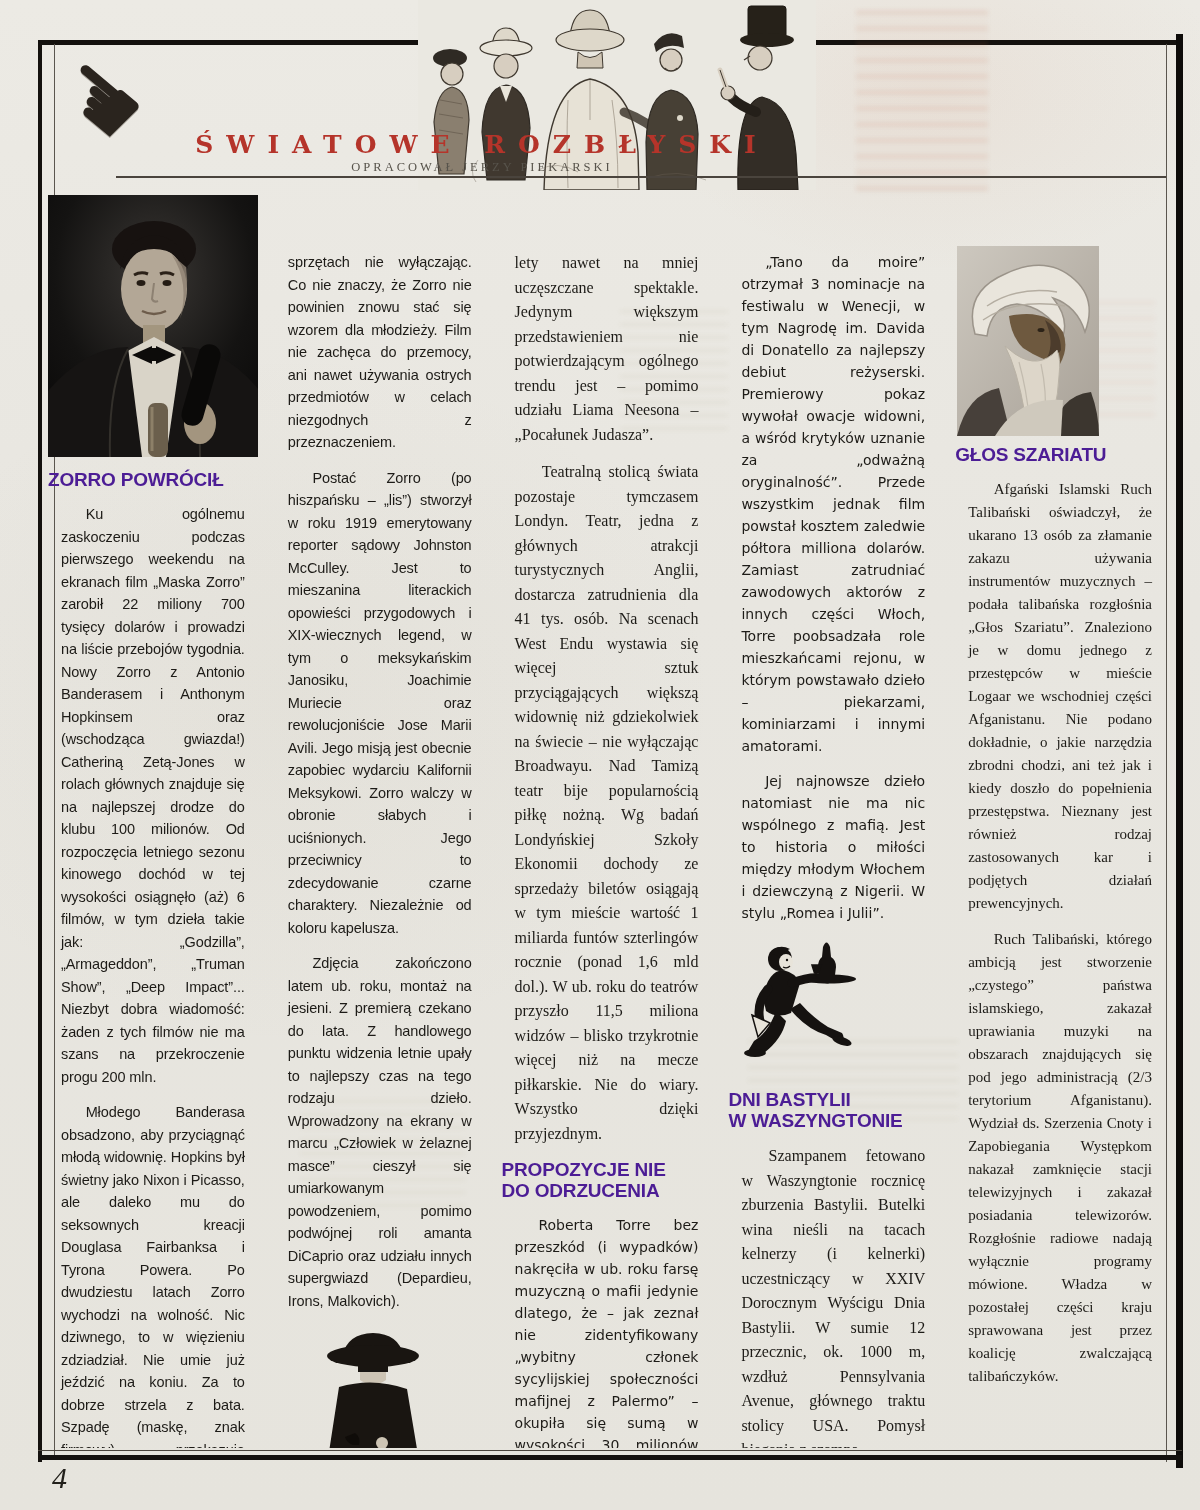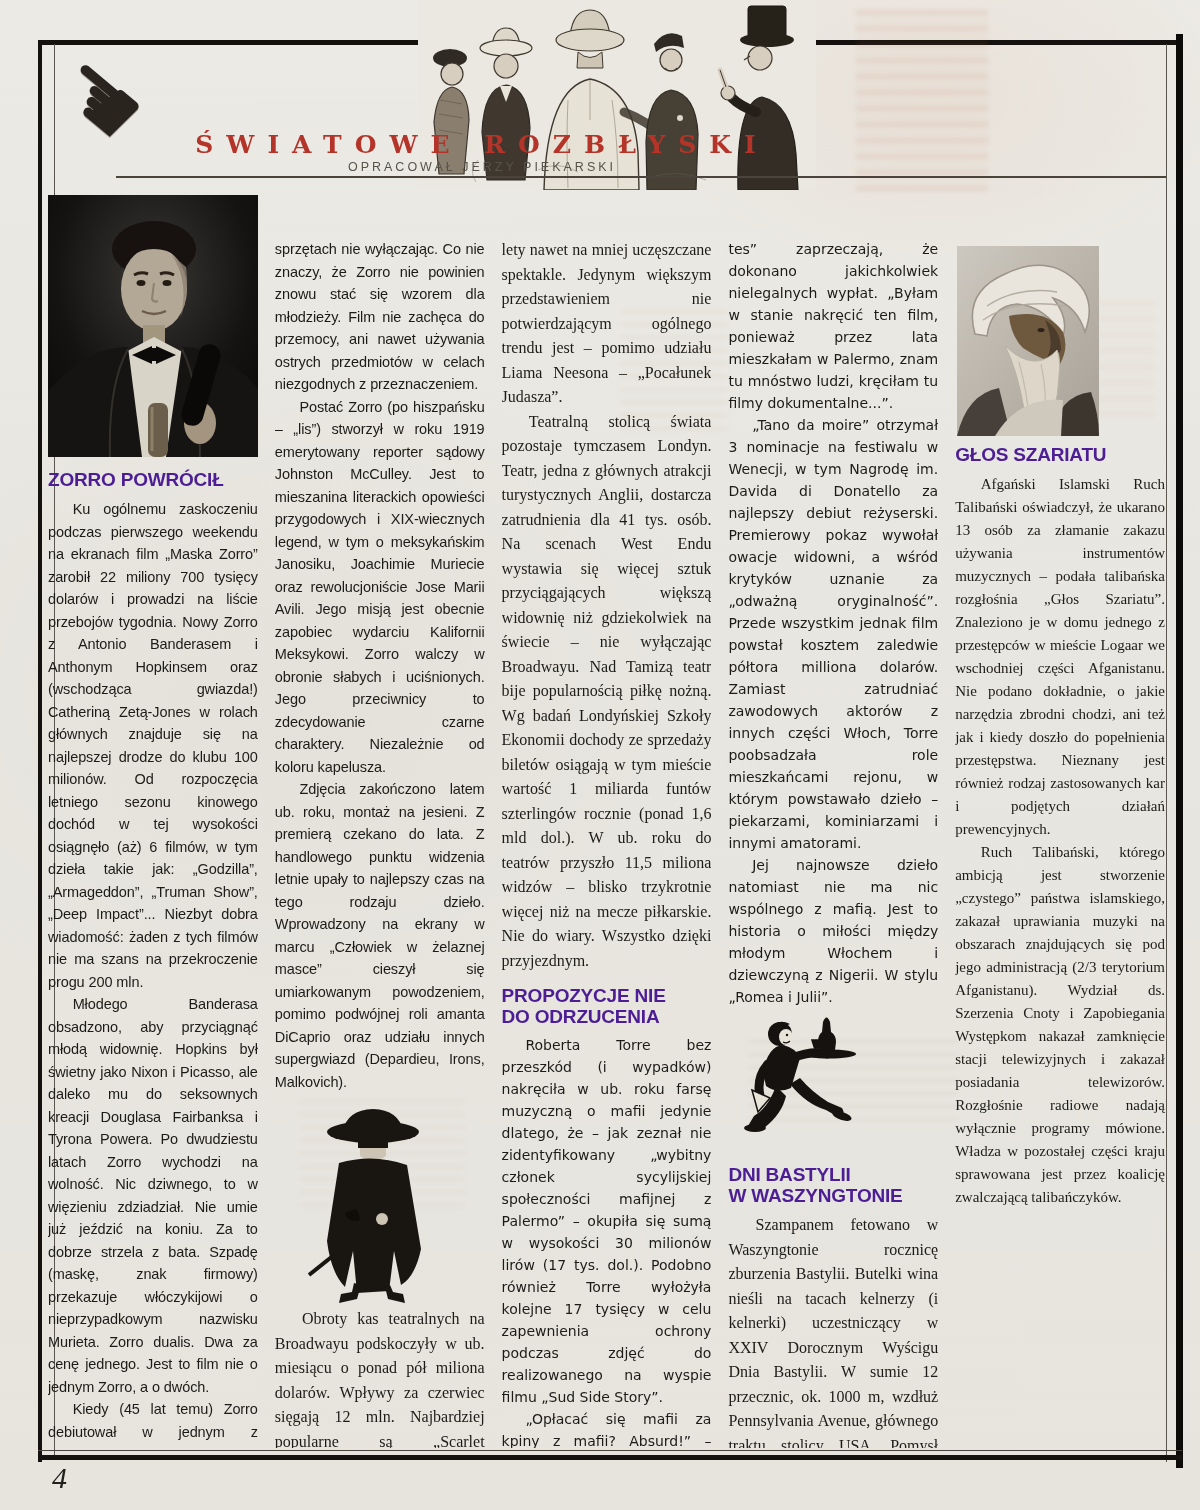--- a/index.html
+++ b/index.html
@@ -29,7 +29,7 @@
   .masthead svg{display:block;}
   .header-titles{position:absolute;left:0;top:130px;width:964px;text-align:center;}
   .page-title{font-family:"DejaVu Serif",serif;font-weight:bold;font-size:25px;letter-spacing:13px;color:#b5342a;}
-  .byline{margin-top:1px;font-family:Liberation Sans, sans-serif;font-size:12.5px;letter-spacing:3px;color:#57534b;}
+  .byline{margin-top:1px;font-family:Liberation Serif, serif;font-size:12.5px;letter-spacing:3px;color:#57534b;}
   
   .columns{position:absolute;left:48px;top:190px;width:1117px;height:1258px;display:grid;grid-template-columns:repeat(5,1fr);column-gap:17px;overflow:hidden;}
   .col{overflow:hidden;position:relative;}

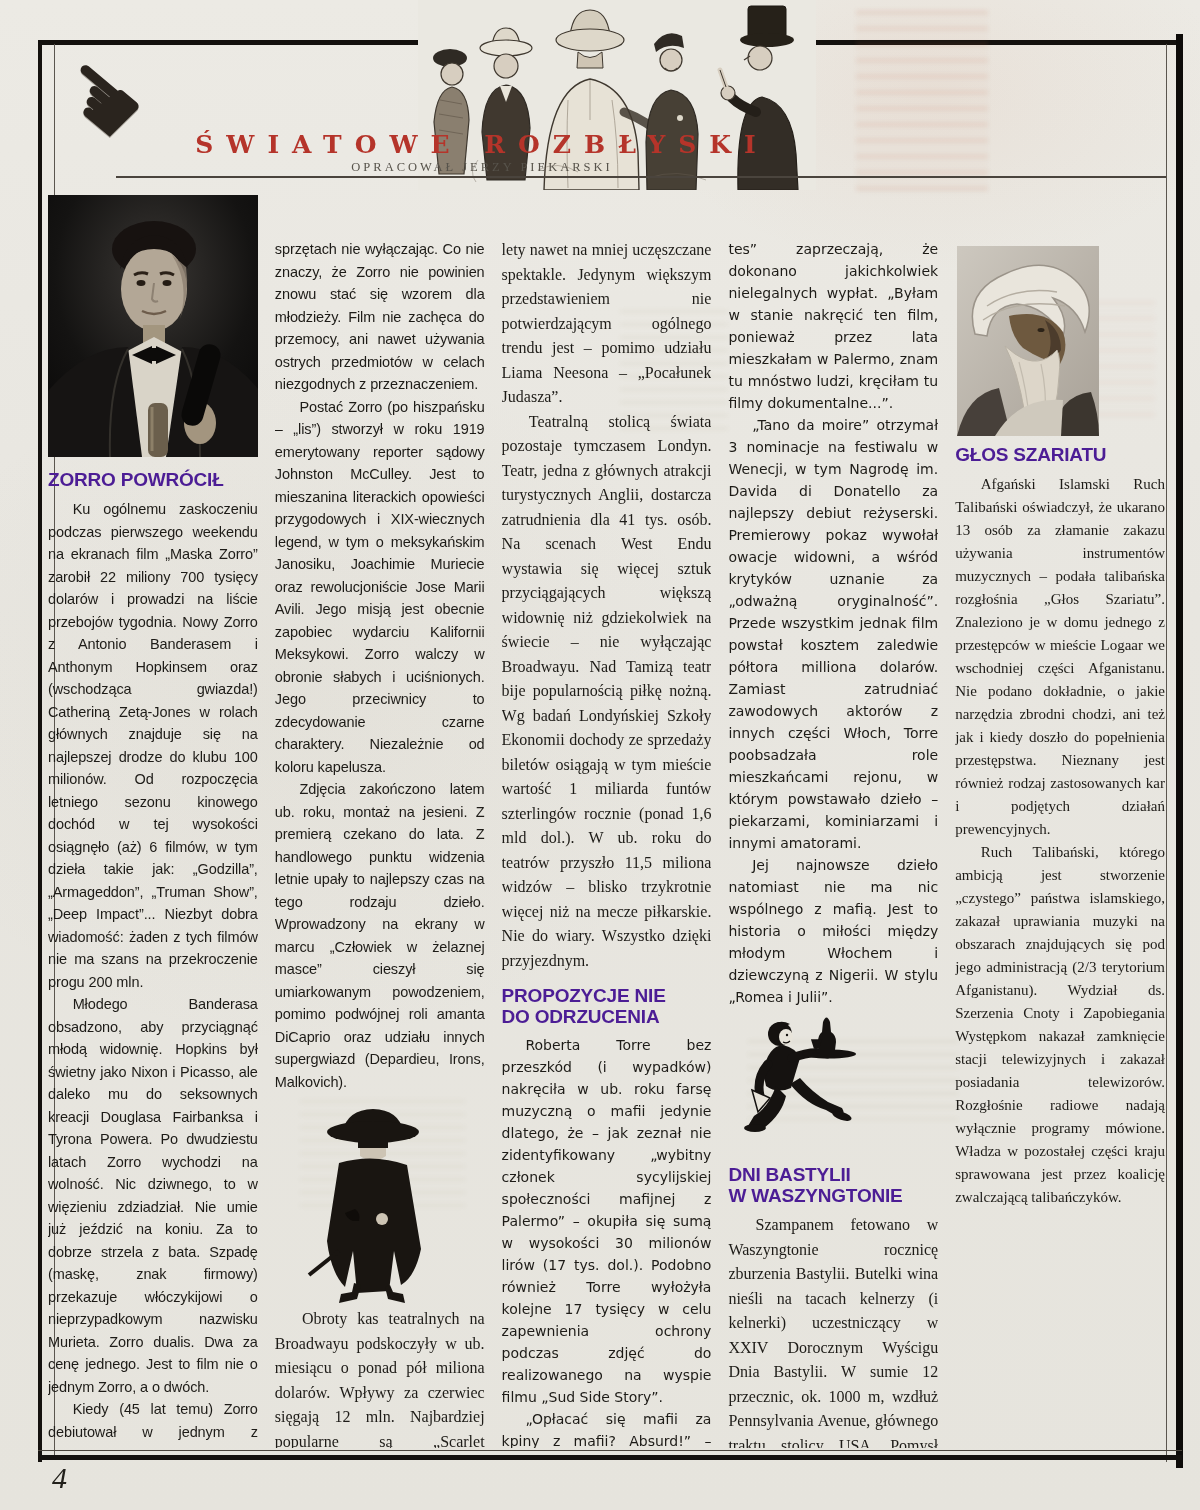--- a/index.html
+++ b/index.html
@@ -34,7 +34,7 @@
   .columns{position:absolute;left:48px;top:190px;width:1117px;height:1258px;display:grid;grid-template-columns:repeat(5,1fr);column-gap:17px;overflow:hidden;}
   .col{overflow:hidden;position:relative;}
   .pad-top{padding-top:48px;}
-  p{margin:0;text-align:justify;text-indent:1.7em;}
+  p{margin:13px;text-align:justify;text-indent:1.7em;}
   p.noindent{text-indent:0;}
   .sans{font:14.5px/22.5px "Liberation Sans",sans-serif;letter-spacing:-0.1px;}
   .serif{font:16px/24.5px "Liberation Serif",serif;}

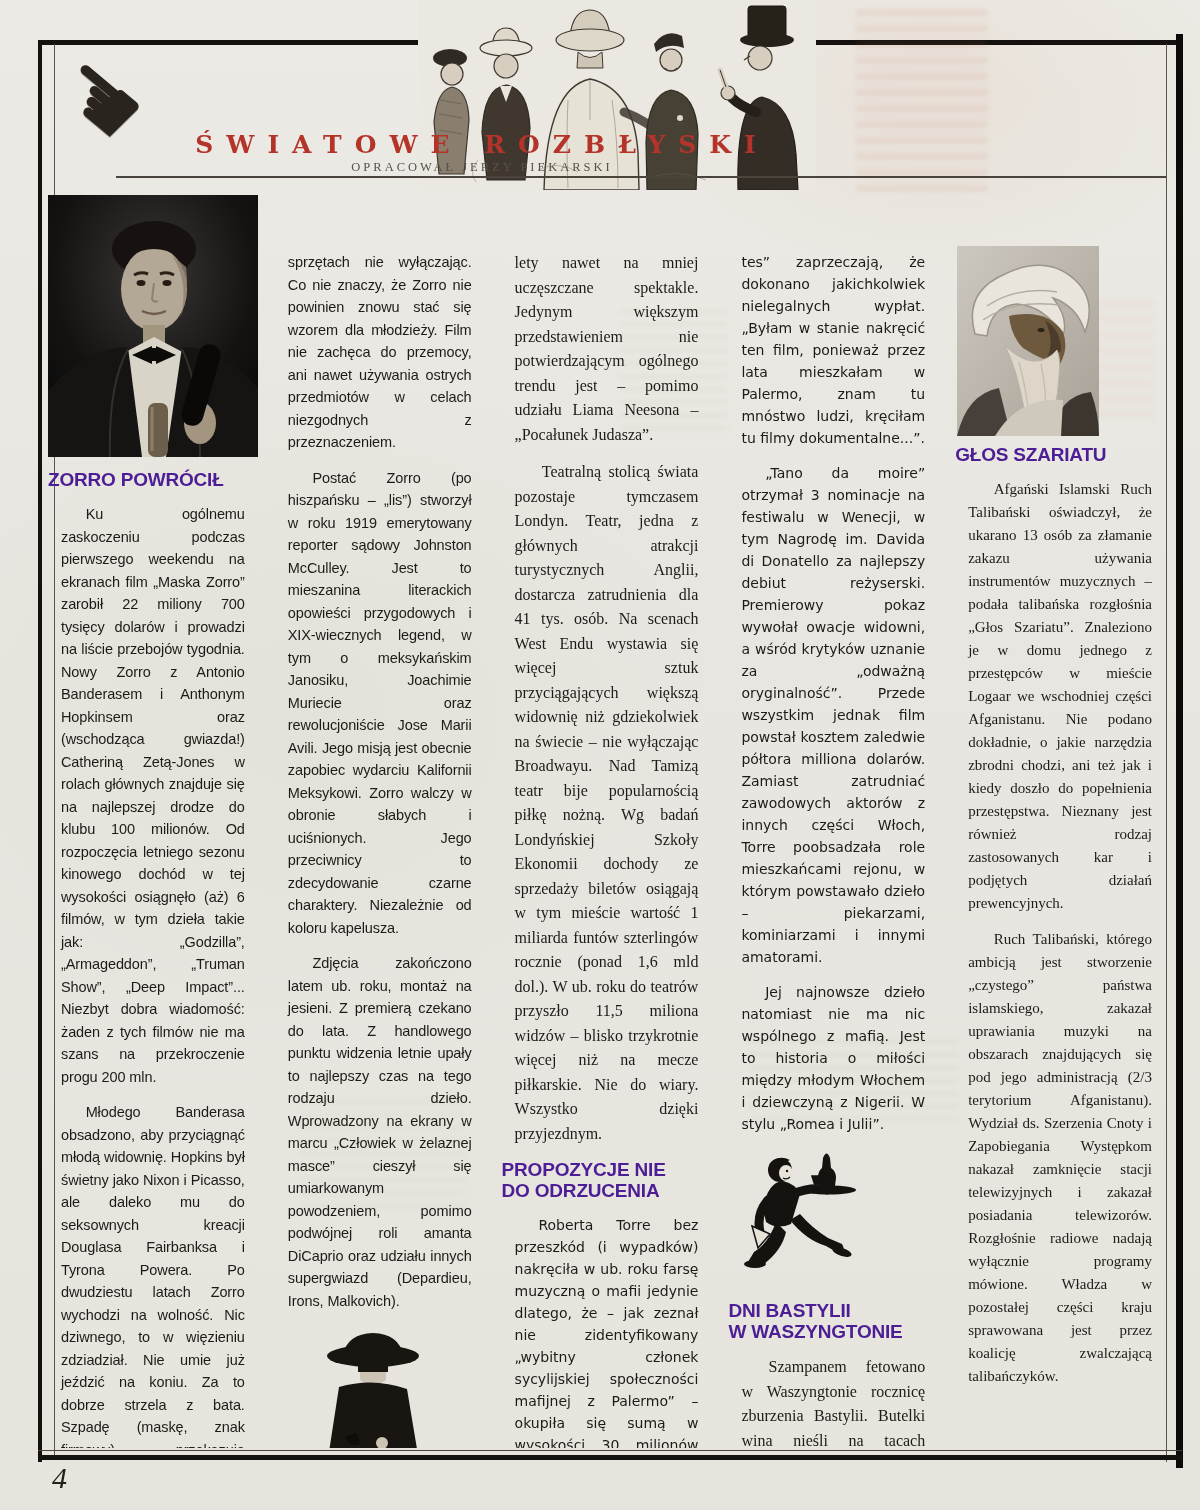--- a/index.html
+++ b/index.html
@@ -197,7 +197,6 @@
   </div>
 
   <div class="col pad-top">
-    <p class="futura noindent">tes” zaprzeczają, że dokonano jakichkolwiek nielegalnych wypłat. „Byłam w stanie nakręcić ten film, ponieważ przez lata mieszkałam w Palermo, znam tu mnóstwo ludzi, kręciłam tu filmy dokumentalne...”.</p>
     <p class="futura">„Tano da moire” otrzymał 3 nominacje na festiwalu w Wenecji, w tym Nagrodę im. Davida di Donatello za najlepszy debiut reżyserski. Premierowy pokaz wywołał owacje widowni, a wśród krytyków uznanie za „odważną oryginalność”. Przede wszystkim jednak film powstał kosztem zaledwie półtora milliona dolarów. Zamiast zatrudniać zawodowych aktorów z innych części Włoch, Torre poobsadzała role mieszkańcami rejonu, w którym powstawało dzieło – piekarzami, kominiarzami i innymi amatorami.</p>
     <p class="futura">Jej najnowsze dzieło natomiast nie ma nic wspólnego z mafią. Jest to historia o miłości między młodym Włochem i dziewczyną z Nigerii. W stylu „Romea i Julii”.</p>
     <div class="illus-waiter">

